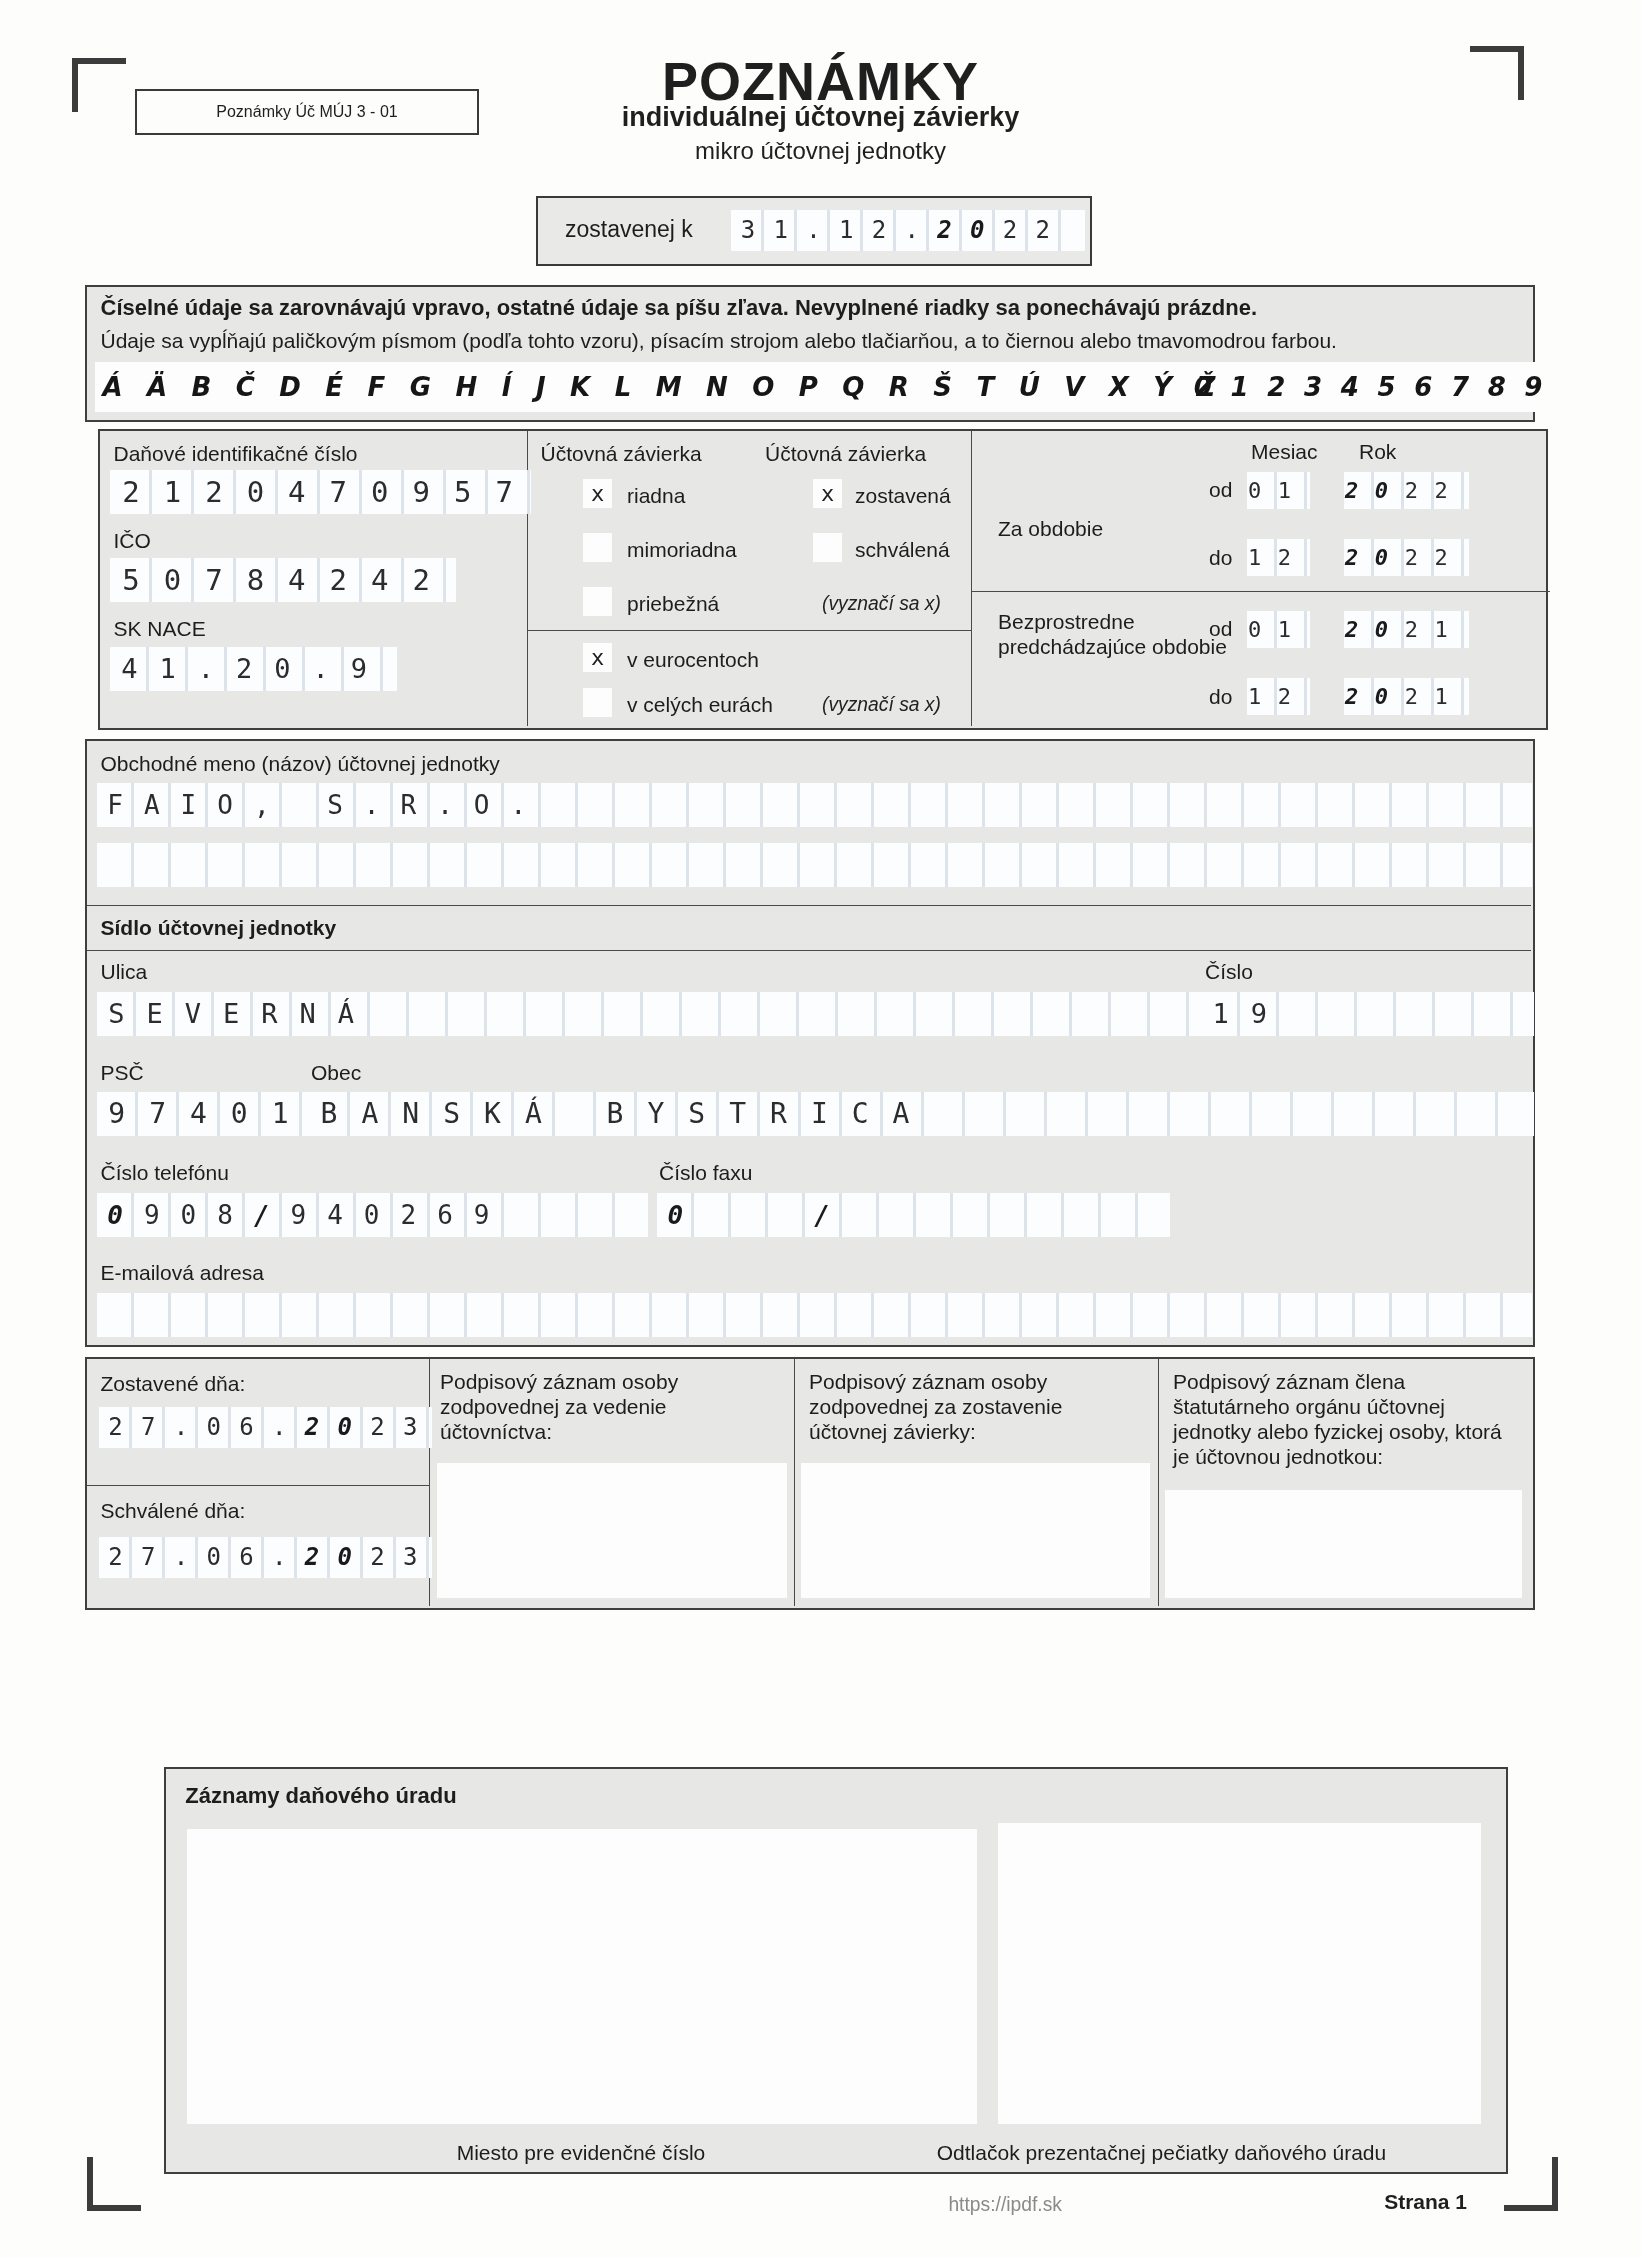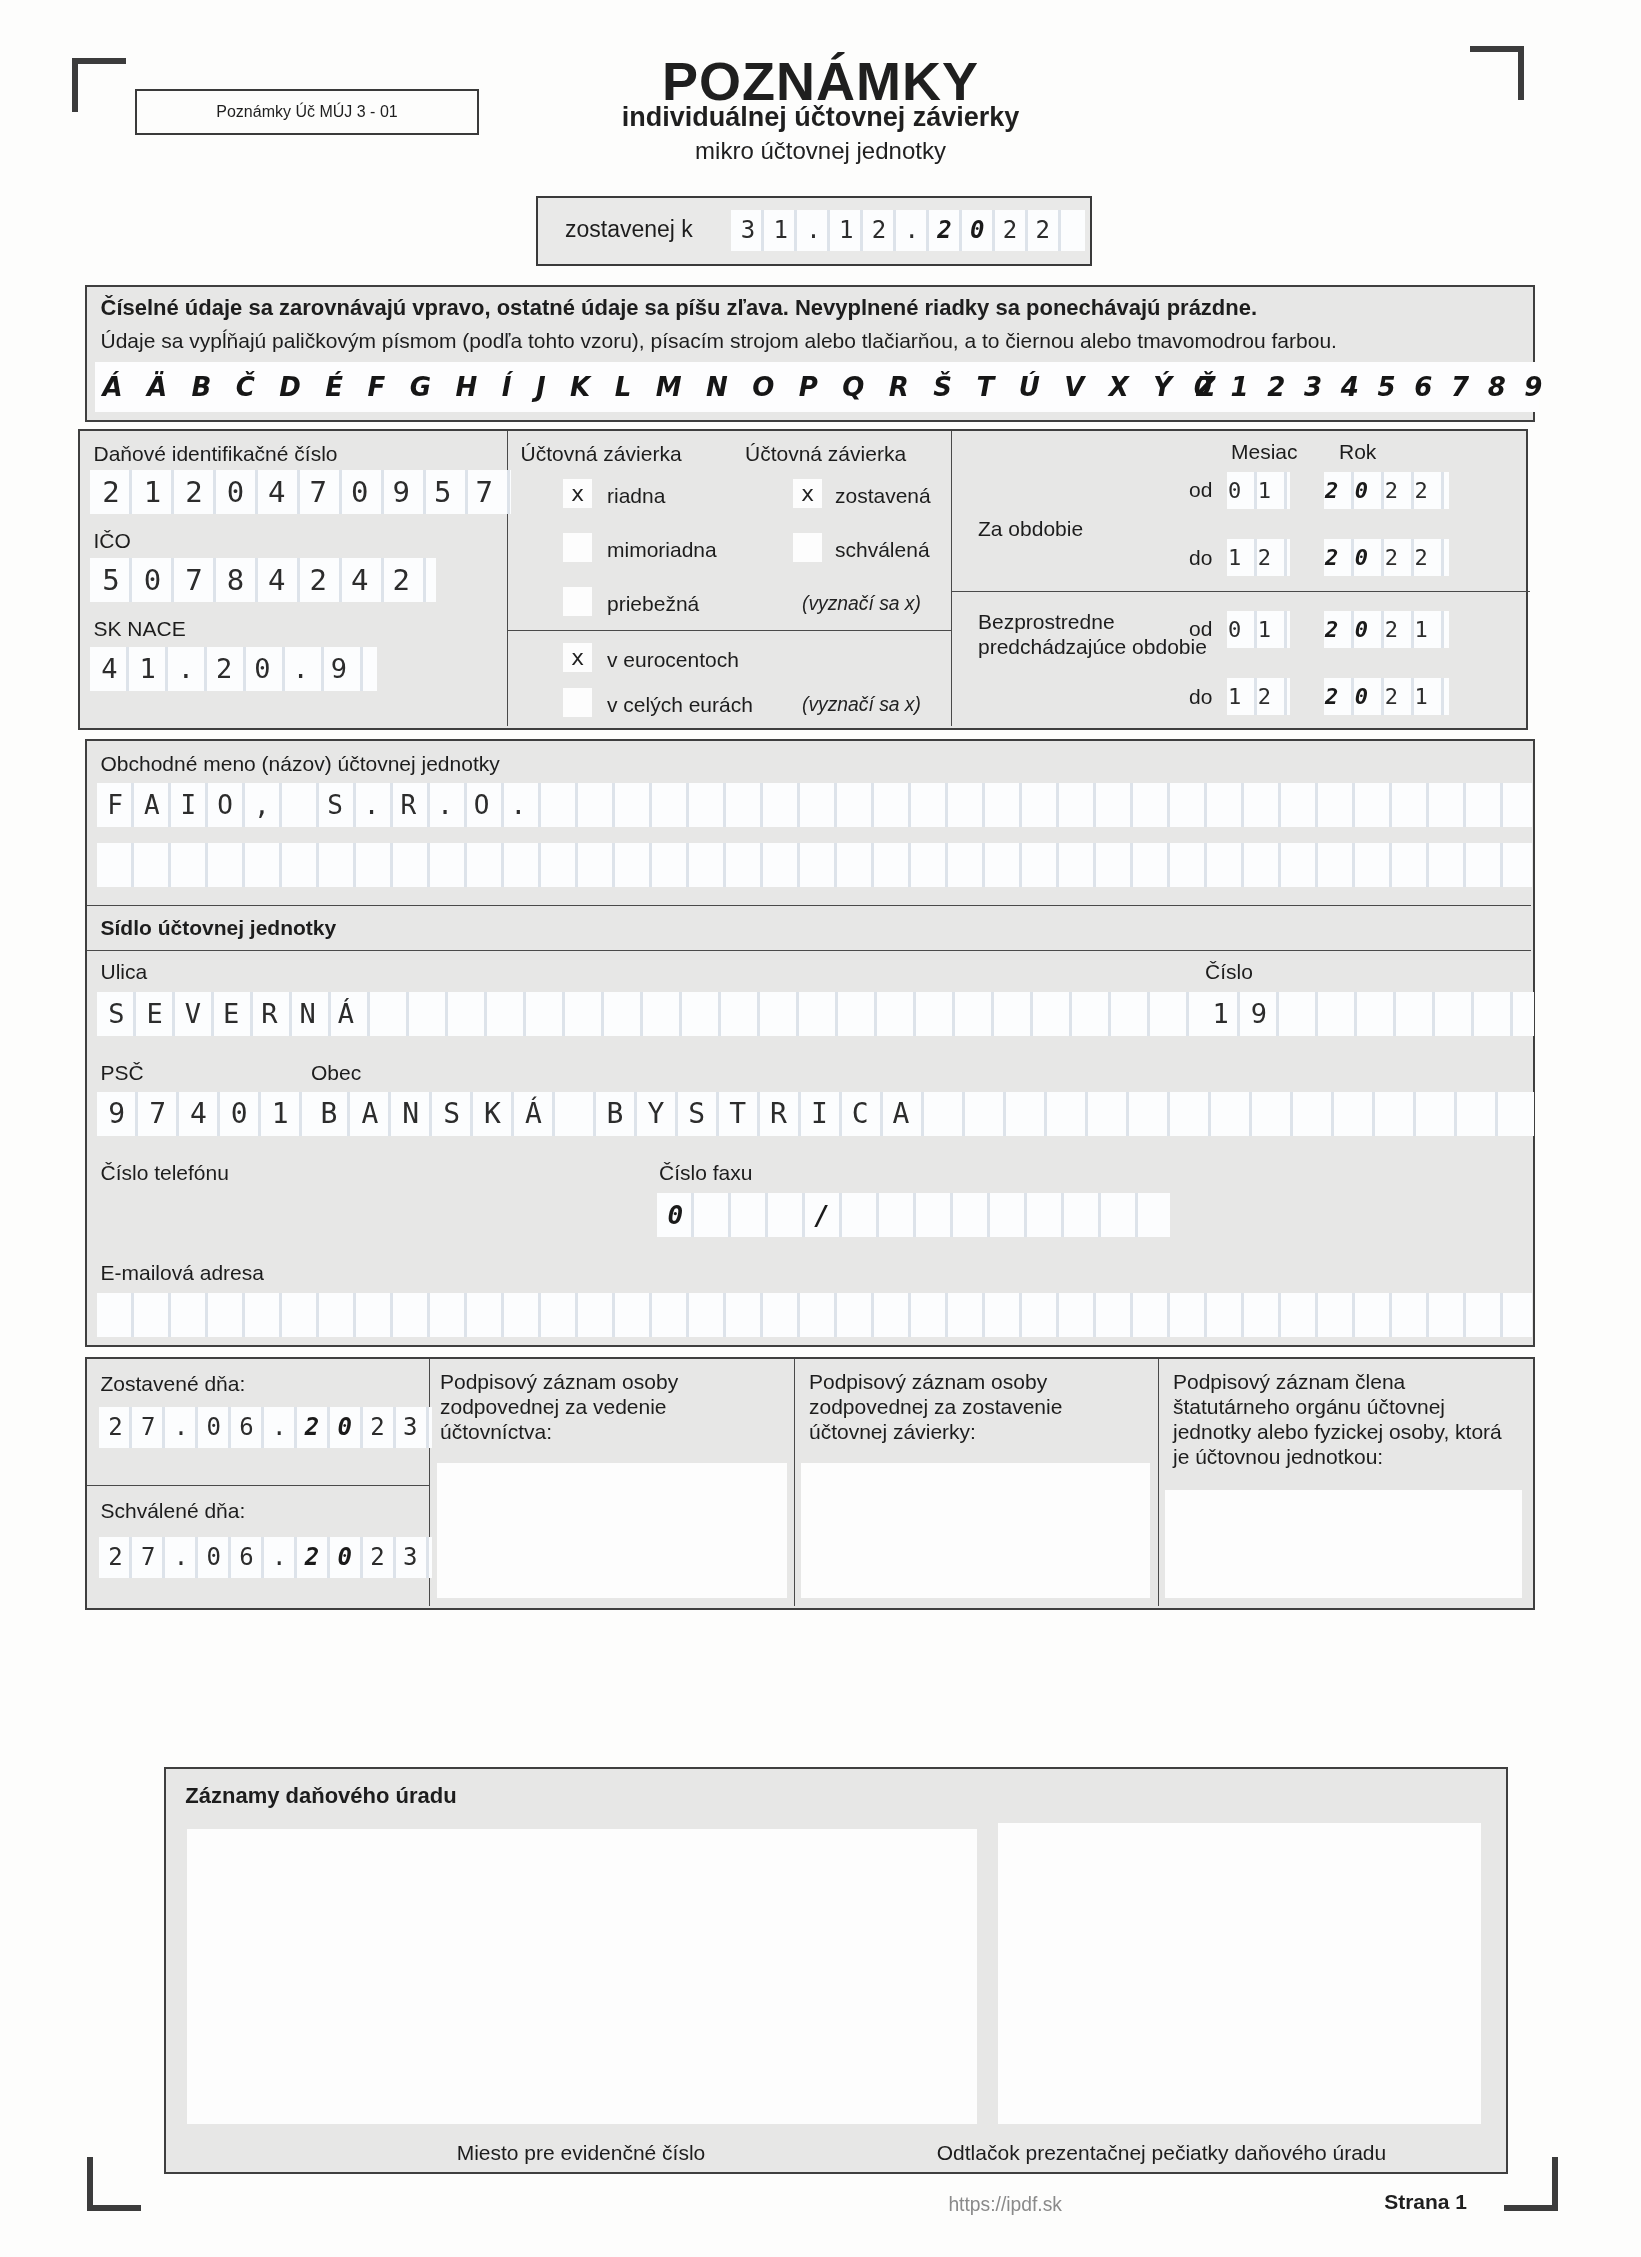--- a/index.html
+++ b/index.html
@@ -74,7 +74,7 @@
     </div>
   </div>
 
-  <div class="box" style="left:78px;top:429px;width:1450px;height:301px;">
+  <div class="box" style="left:98px;top:429px;width:1450px;height:301px;">
     <div class="vline" style="left:427px;top:0;height:295px;"></div>
     <div class="vline" style="left:871px;top:0;height:295px;"></div>
 

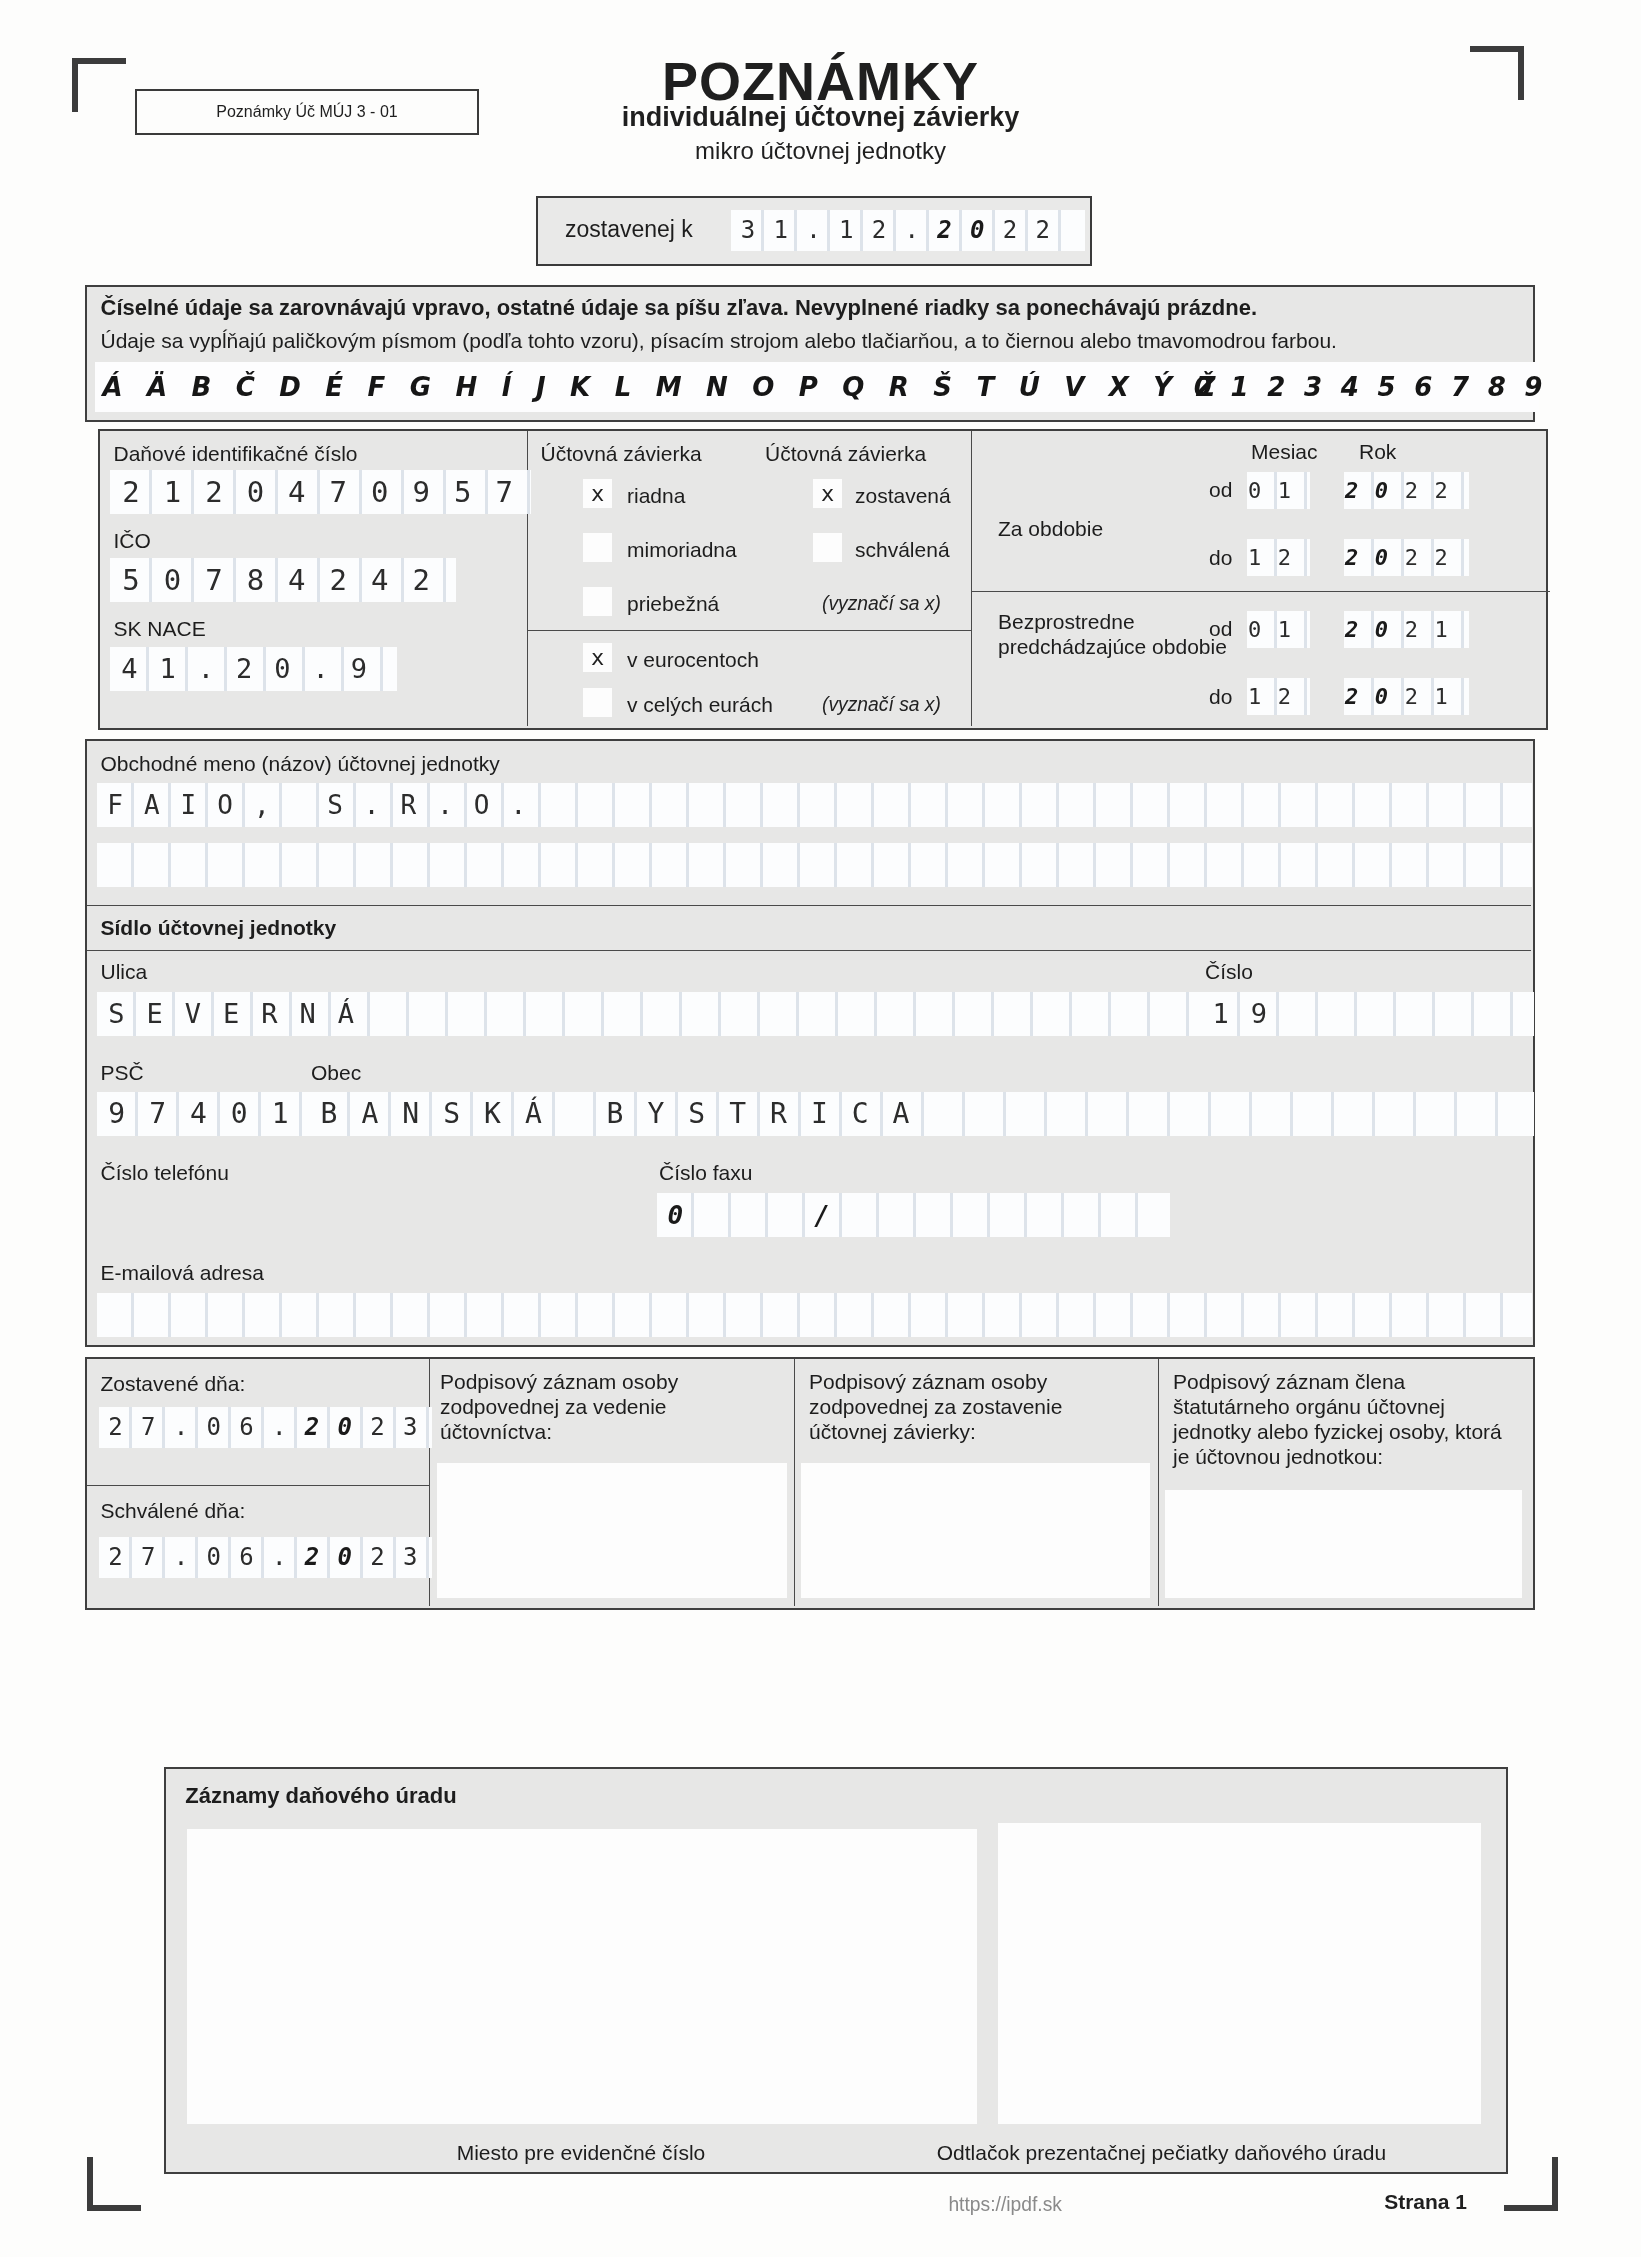--- a/index.html
+++ b/index.html
@@ -162,6 +162,7 @@
 
     <div class="lbl" style="left:13.5px;top:419px;">Číslo telefónu</div>
     <div class="lbl" style="left:572px;top:419px;">Číslo faxu</div>
+    <div class="cells p38" style="left:9.7px;top:452px;width:541px;"><span class="pre">0</span><span>908</span><span class="pre">/</span><span>940269</span></div>
     <div class="cells p38" style="left:570px;top:452px;width:502px;"><span class="pre">0</span><span>   </span><span class="pre">/</span></div>
 
     <div class="lbl" style="left:13.5px;top:519px;">E-mailová adresa</div>

